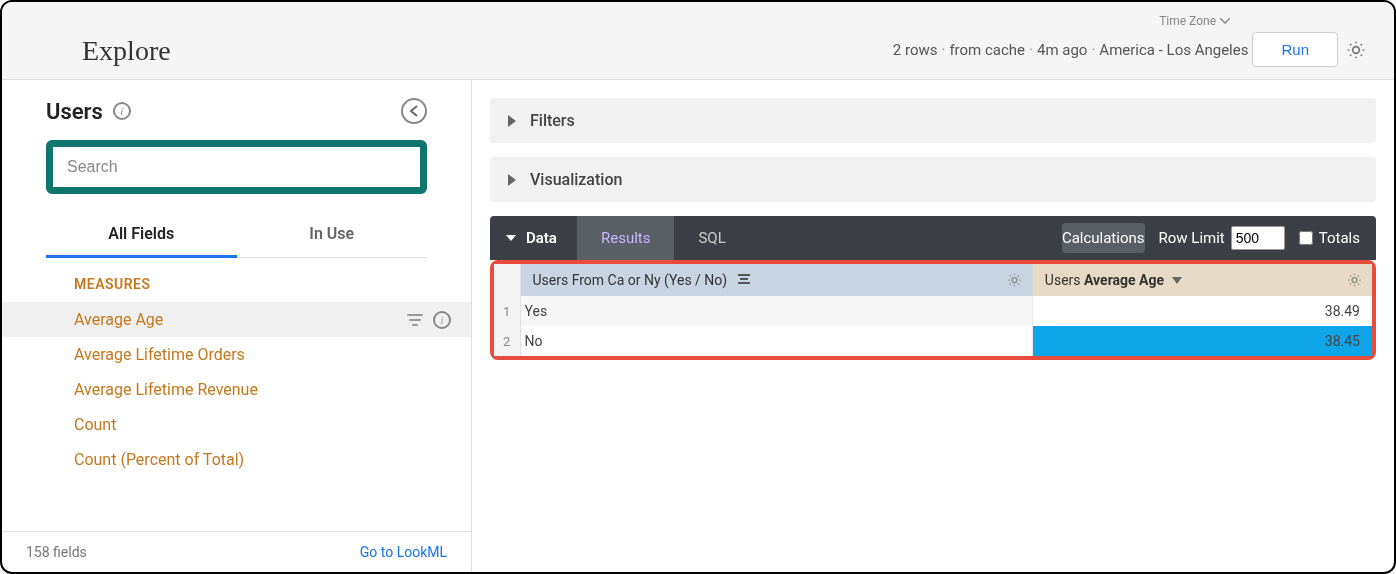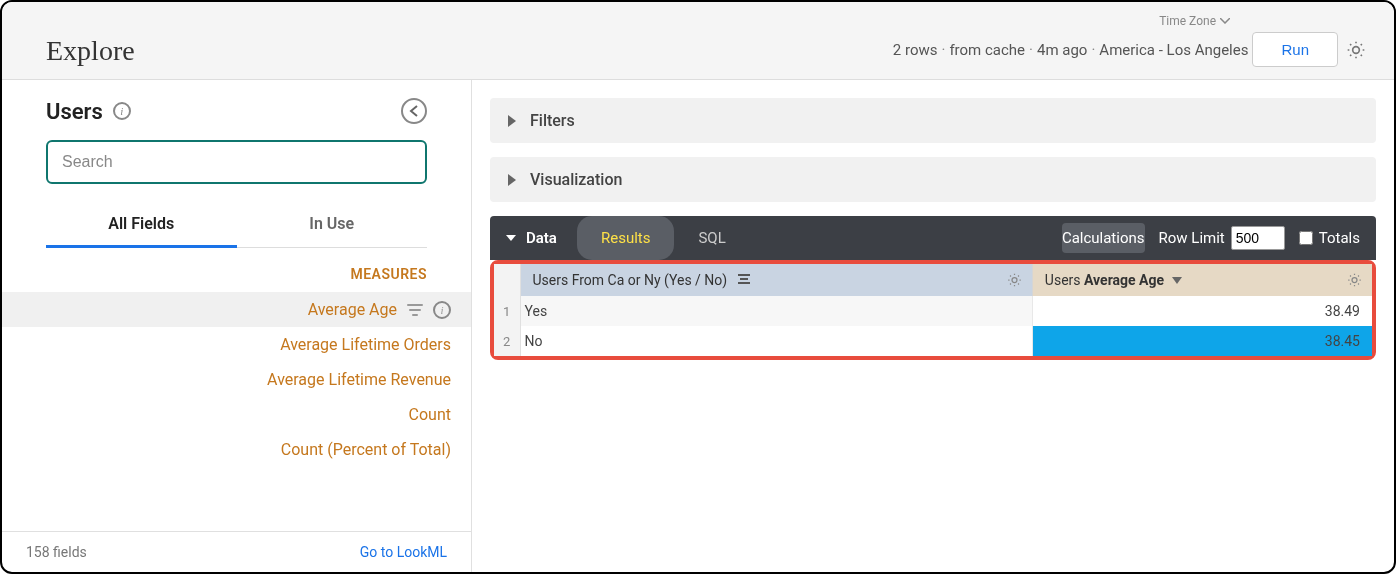--- a/index.html
+++ b/index.html
@@ -8,7 +8,7 @@
 
     
     .header { background: #f5f5f5; border-bottom: 1px solid #ddd; padding: 12px 24px 12px 44px; display: flex; align-items: flex-end; }
-    .explore-title { font-size: 28px; font-weight: 400; color: #333; font-family: Georgia, 'Times New Roman', serif; flex: 1; }
+    .explore-title { font-size: 28px; font-weight: 400; color: #333; font-family: Georgia, 'Times New Roman', serif; flex: 1; margin-left: 36px; }
     .header-right { display: flex; flex-direction: column; align-items: flex-end; gap: 4px; }
     .timezone-label { font-size: 12px; color: #888; display: flex; align-items: center; gap: 4px; margin-right: 140px; }
     .header-status-row { display: flex; align-items: center; gap: 4px; }

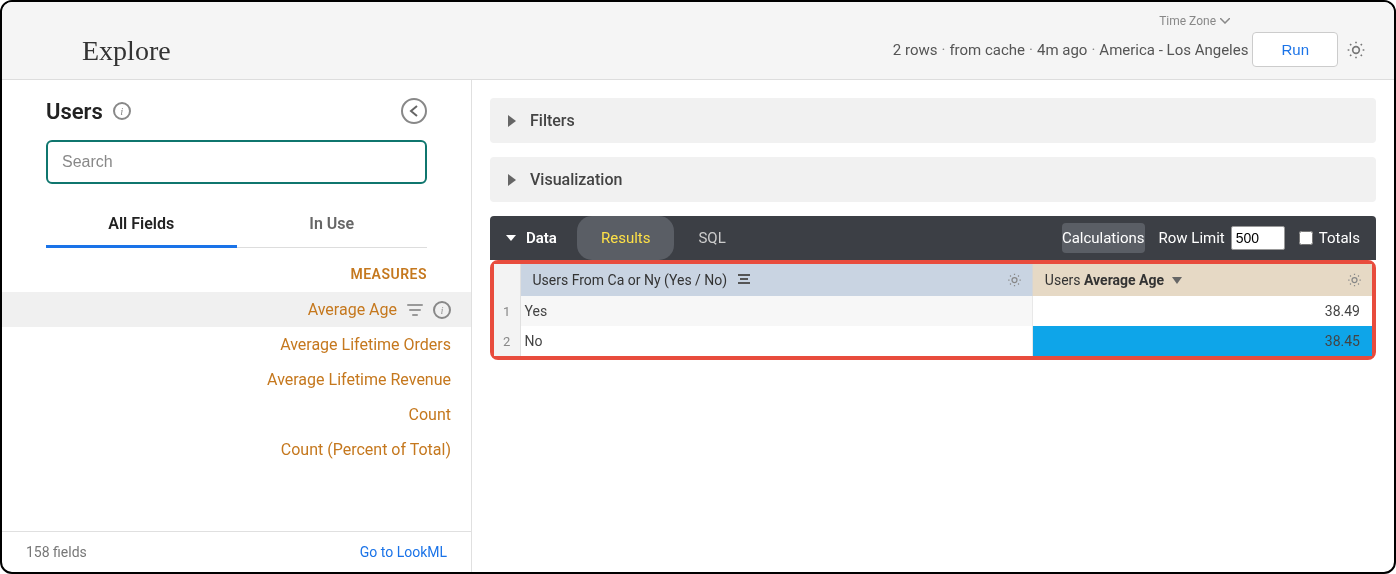--- a/index.html
+++ b/index.html
@@ -27,7 +27,7 @@
     .users-title { font-size: 22px; font-weight: 600; color: #222; display: flex; align-items: center; gap: 10px; }
     .info-circle { width: 18px; height: 18px; border: 2px solid #888; border-radius: 50%; display: inline-flex; align-items: center; justify-content: center; font-size: 11px; color: #888; font-style: italic; font-family: serif; font-weight: normal; }
     .collapse-btn { width: 26px; height: 26px; border: 2px solid #888; border-radius: 50%; display: flex; align-items: center; justify-content: center; cursor: pointer; }
-    .search-input { width: 100%; border: 2px solid #0f766e; border-radius: 6px; padding: 11px 14px; font-size: 16px; color: #333; }
+    .search-input { width: 100%; border: 7px solid #0f766e; border-radius: 6px; padding: 11px 14px; font-size: 16px; color: #333; }
     .search-input::placeholder { color: #888; }
 
     .tabs { display: flex; margin-top: 18px; }

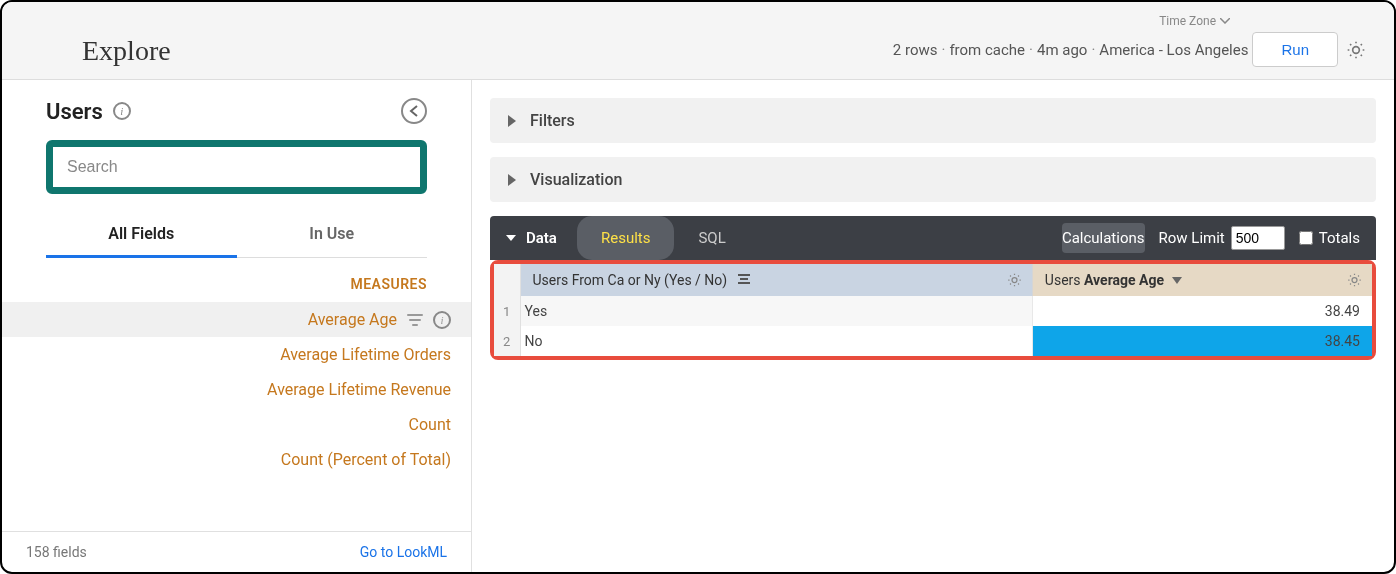--- a/index.html
+++ b/index.html
@@ -54,7 +54,7 @@
     .data-bar { background: #3c3f45; border-radius: 4px 4px 0 0; display: flex; align-items: center; padding: 0 16px; height: 44px; color: #fff; font-size: 15px; gap: 0; }
     .data-label { font-weight: 600; display: flex; align-items: center; gap: 10px; padding-right: 20px; }
     .data-tab { padding: 0 24px; height: 44px; display: flex; align-items: center; color: #ccc; cursor: pointer; }
-    .data-tab.active-tab { background: #5a5e65; color: #fde047; border-radius: 15px; }
+    .data-tab.active-tab { background: #5a5e65; color: #c4b5fd; }
     .spacer { flex: 1; }
     .calc-btn { background: #5a5e65; color: #fff; padding: 6px 0; border-radius: 4px; font-size: 15px; cursor: pointer; }
     .row-limit-label { color: #fff; font-size: 15px; margin-left: 14px; margin-right: 6px; }

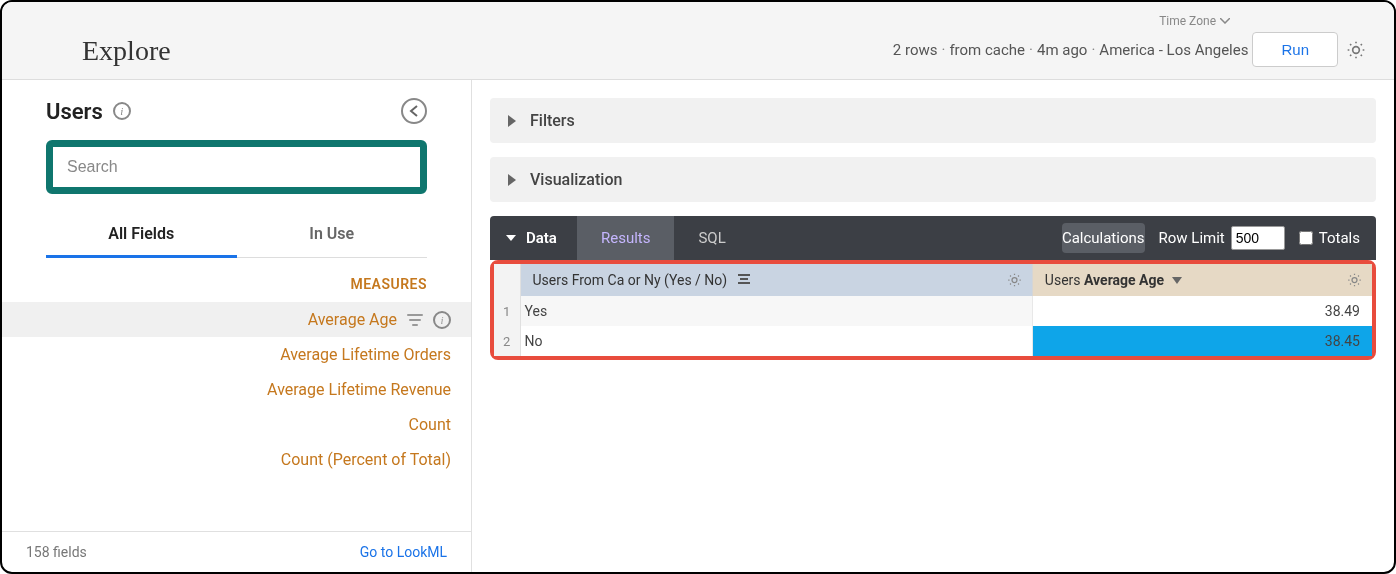--- a/index.html
+++ b/index.html
@@ -34,7 +34,7 @@
     .tab { flex: 1; text-align: center; padding: 12px 0; font-size: 16px; font-weight: 600; color: #666; cursor: pointer; border-bottom: 1px solid #ddd; }
     .tab.active { color: #222; border-bottom: 3px solid #1a73e8; }
 
-    .fields-list { flex: 1; padding: 18px 0 0 0; overflow-y: auto; text-align: right; }
+    .fields-list { flex: 1; padding: 18px 0 0 0; overflow-y: auto; }
     .section-label { color: #c5781e; font-size: 14px; font-weight: 600; letter-spacing: 0.5px; padding: 0 44px 10px 72px; }
     .field-item { display: flex; align-items: center; padding: 8px 20px 8px 72px; font-size: 16px; color: #c5781e; cursor: pointer; }
     .field-item.selected { background: #f0f0f0; }

